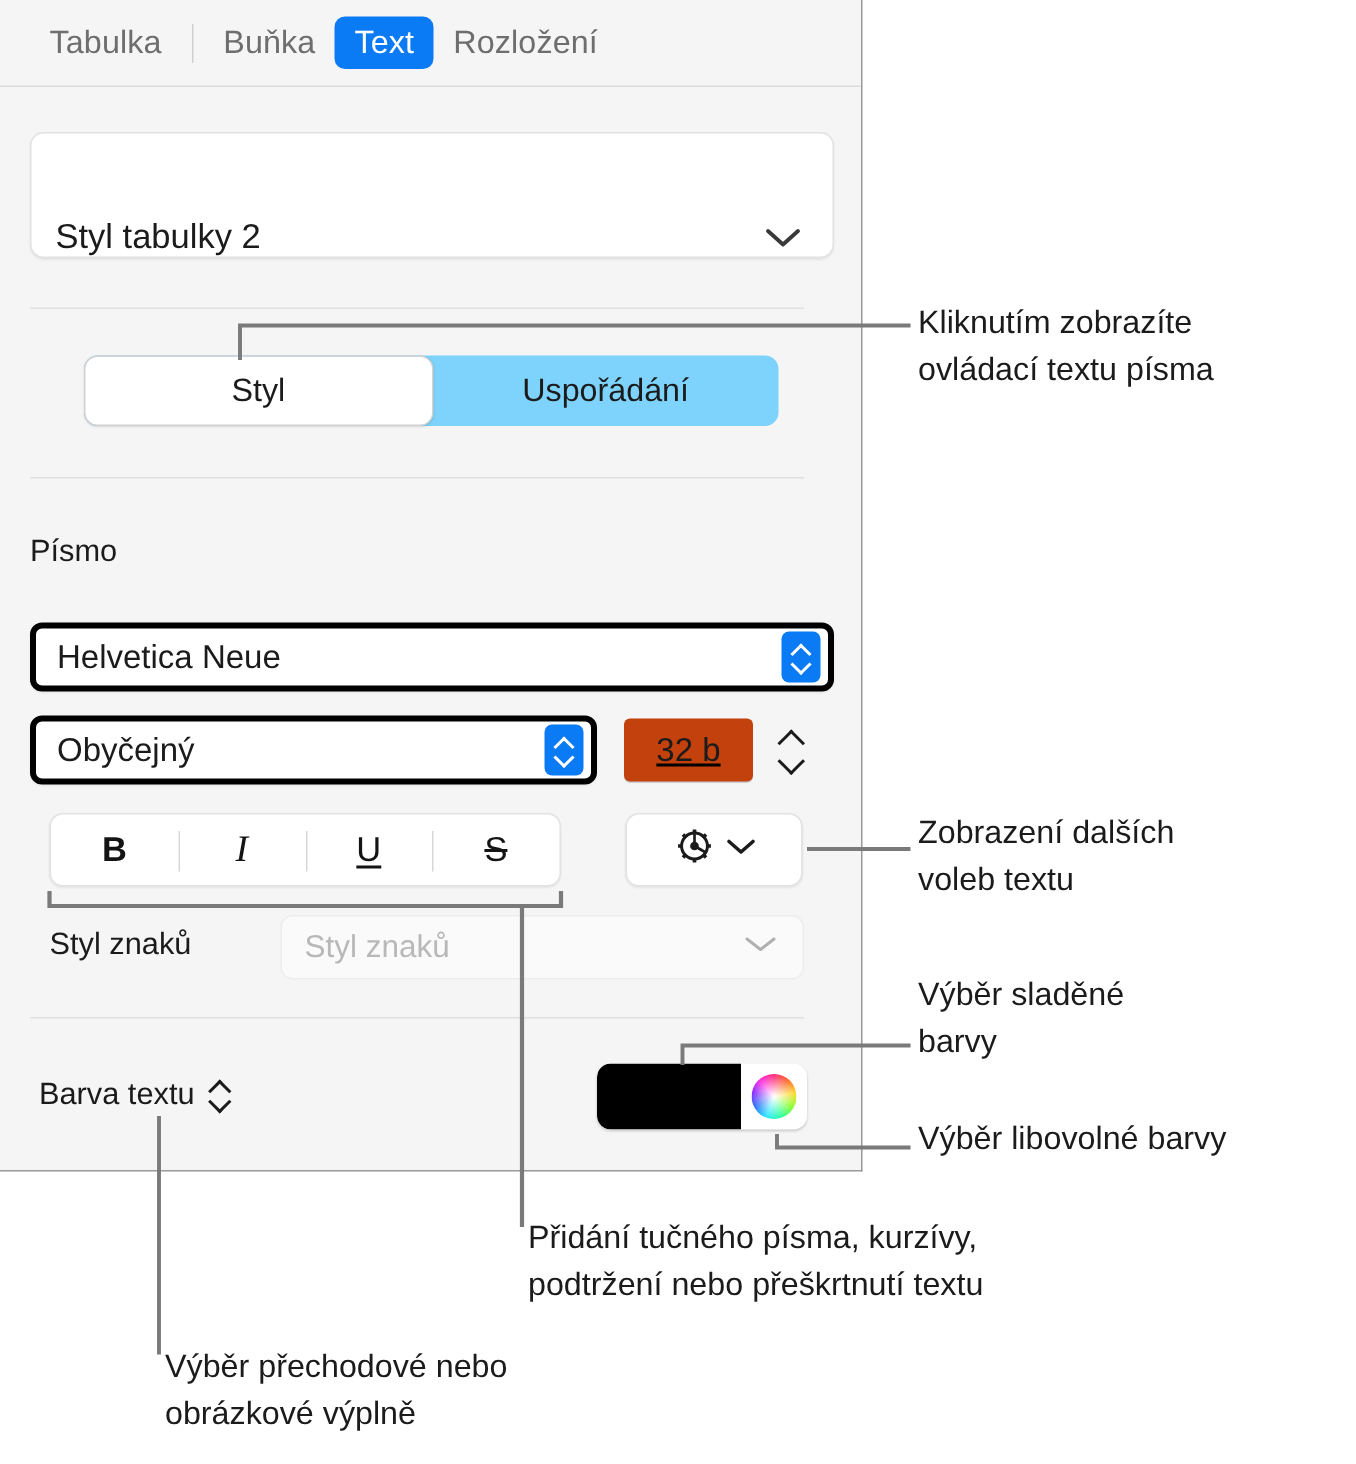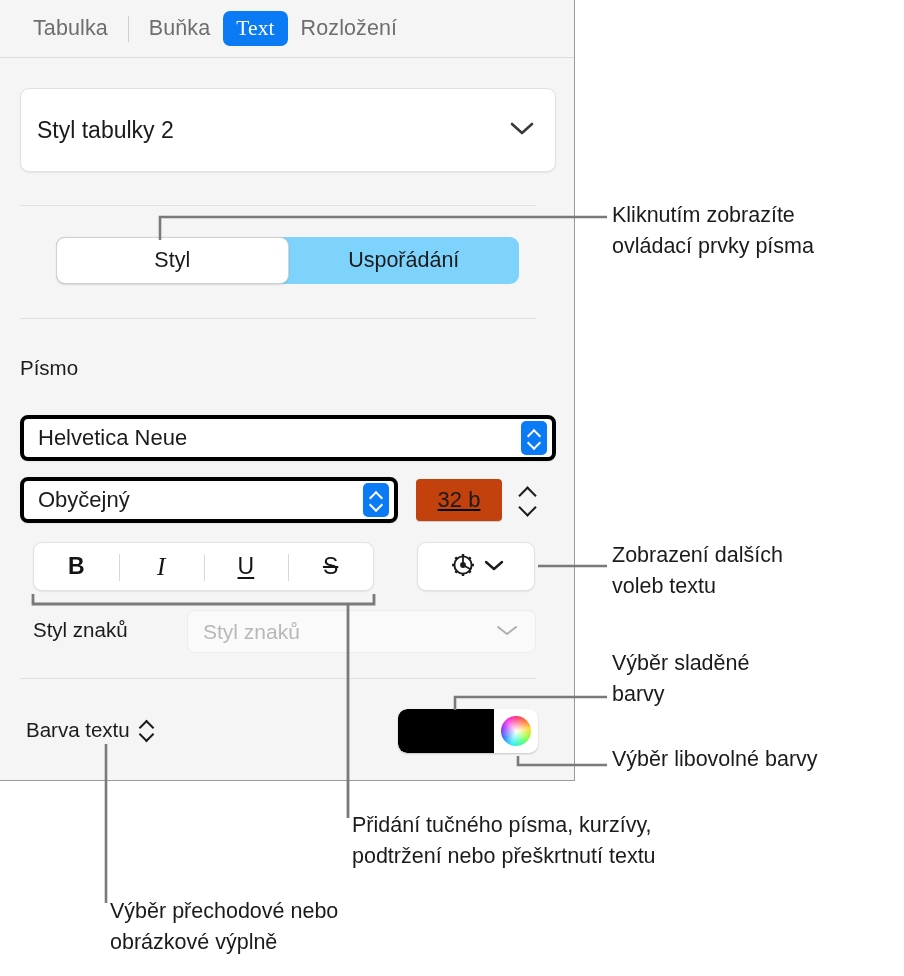--- a/index.html
+++ b/index.html
@@ -51,7 +51,6 @@
   .tab.active {
     background: #0b7bf5;
     color: #ffffff;
-    font-family: Liberation Serif, serif;
   }
   .tabsep {
     width: 1px;

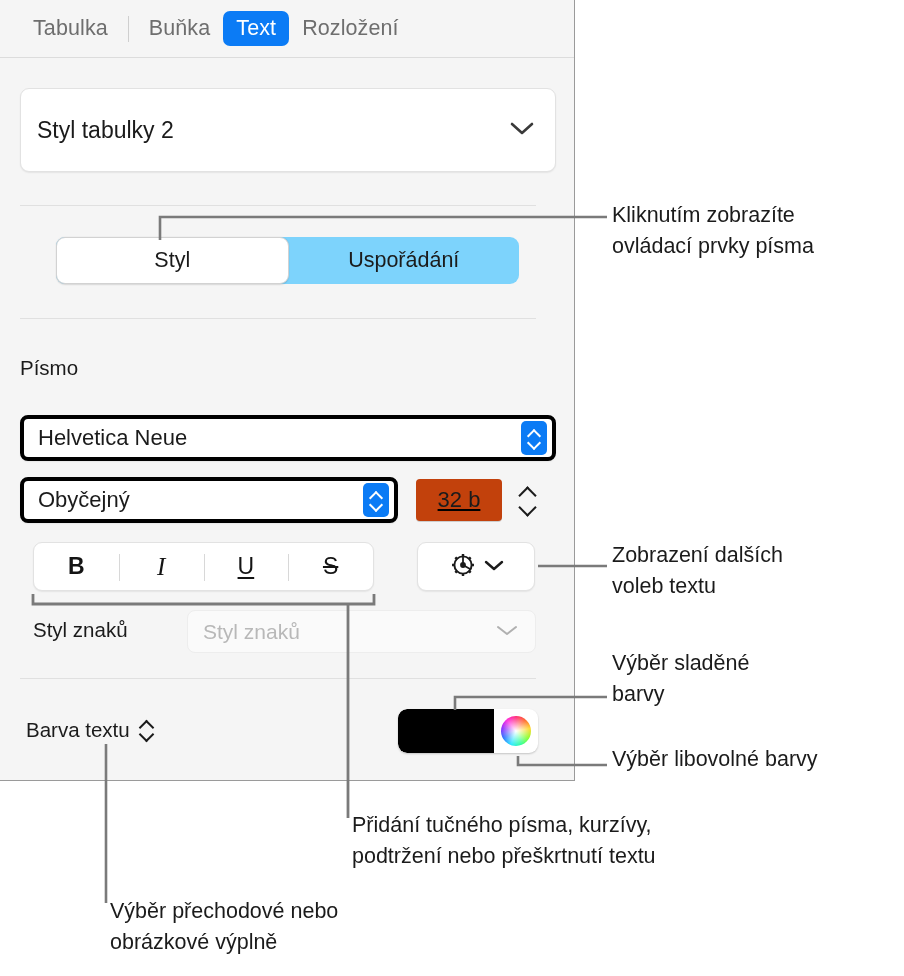--- a/index.html
+++ b/index.html
@@ -70,7 +70,7 @@
     box-shadow: 0 1px 1.5px rgba(0,0,0,.07);
     box-sizing: border-box;
     display: flex;
-    align-items: center;
+    align-items: flex-end;
     justify-content: space-between;
     padding: 0 20px 0 16px;
   }

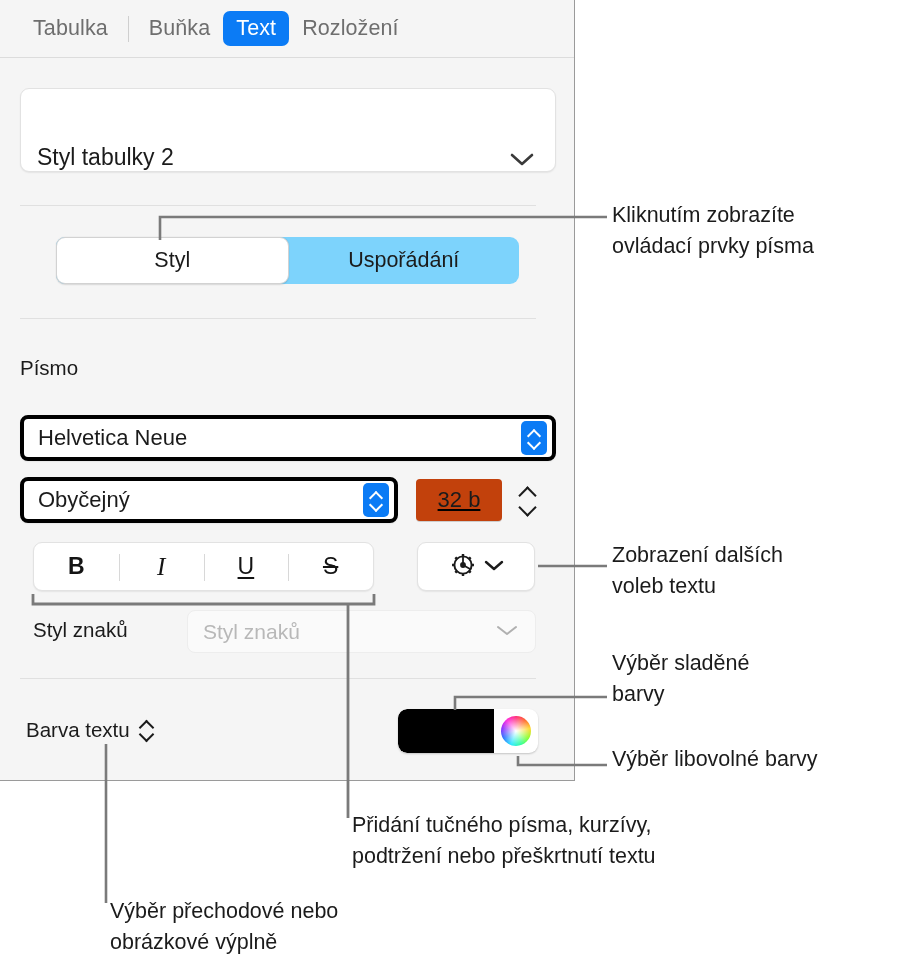--- a/index.html
+++ b/index.html
@@ -493,7 +493,7 @@
 </svg>
 
 <div class="calloutText" id="co-styl-text">Kliknutím zobrazíte
-ovládací prvky písma</div>
+ovládací textu písma</div>
 <div class="calloutText" id="co-gear-text">Zobrazení dalších
 voleb textu</div>
 <div class="calloutText" id="co-match-text">Výběr sladěné

